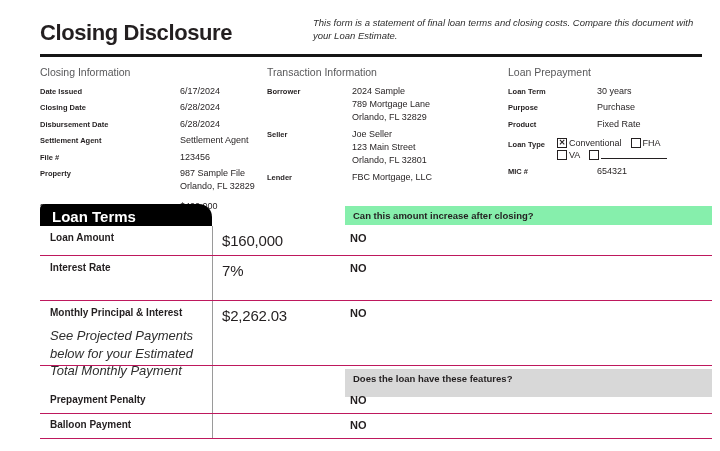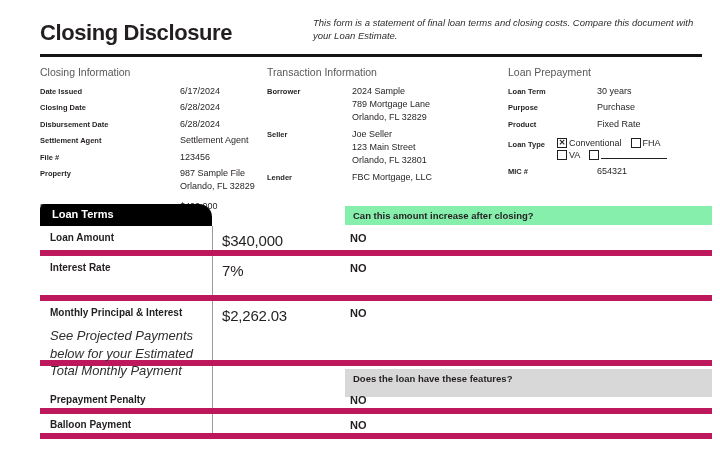--- a/index.html
+++ b/index.html
@@ -43,7 +43,7 @@
   .lt{position:absolute;left:40px;top:204px;width:672px;height:236px;}
   .lt-tab{
     position:absolute;left:0;top:0;width:172px;height:22px;background:#000000;
-    border-radius:5px 13px 0 0;color:#ffffff;font-weight:bold;font-size:11px;
+    border-radius:5px 13px 0 0;color:#ffffff;font-weight:bold;font-size:15px;
     padding:4px 0 0 12px;box-sizing:border-box;
   }
   .qbar{

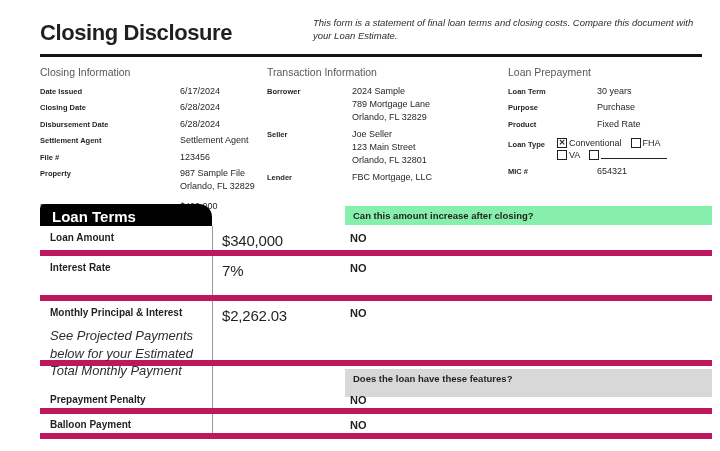--- a/index.html
+++ b/index.html
@@ -55,7 +55,7 @@
   .lt-rows{position:absolute;left:0;top:22px;width:672px;}
   .trow{
     display:grid;grid-template-columns:172px 130px 1fr;box-sizing:border-box;
-    border-bottom:6px solid #be185d;padding-top:6px;
+    border-bottom:1px solid #be185d;padding-top:6px;
   }
   .trow .rlabel{font-size:10px;font-weight:bold;padding-left:10px;}
   .trow .rvalue{font-size:15px;padding-left:10px;letter-spacing:-0.2px;}

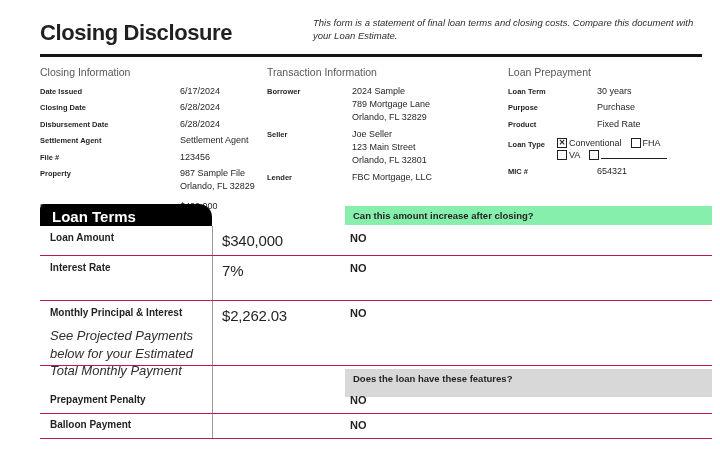--- a/index.html
+++ b/index.html
@@ -184,7 +184,7 @@
     <div class="lt-rows">
       <div class="trow row1">
         <div class="rlabel">Loan Amount</div>
-        <div class="rvalue">$340,000</div>
+        <div class="rvalue">$160,000</div>
         <div class="ranswer">NO</div>
       </div>
       <div class="trow row2">

